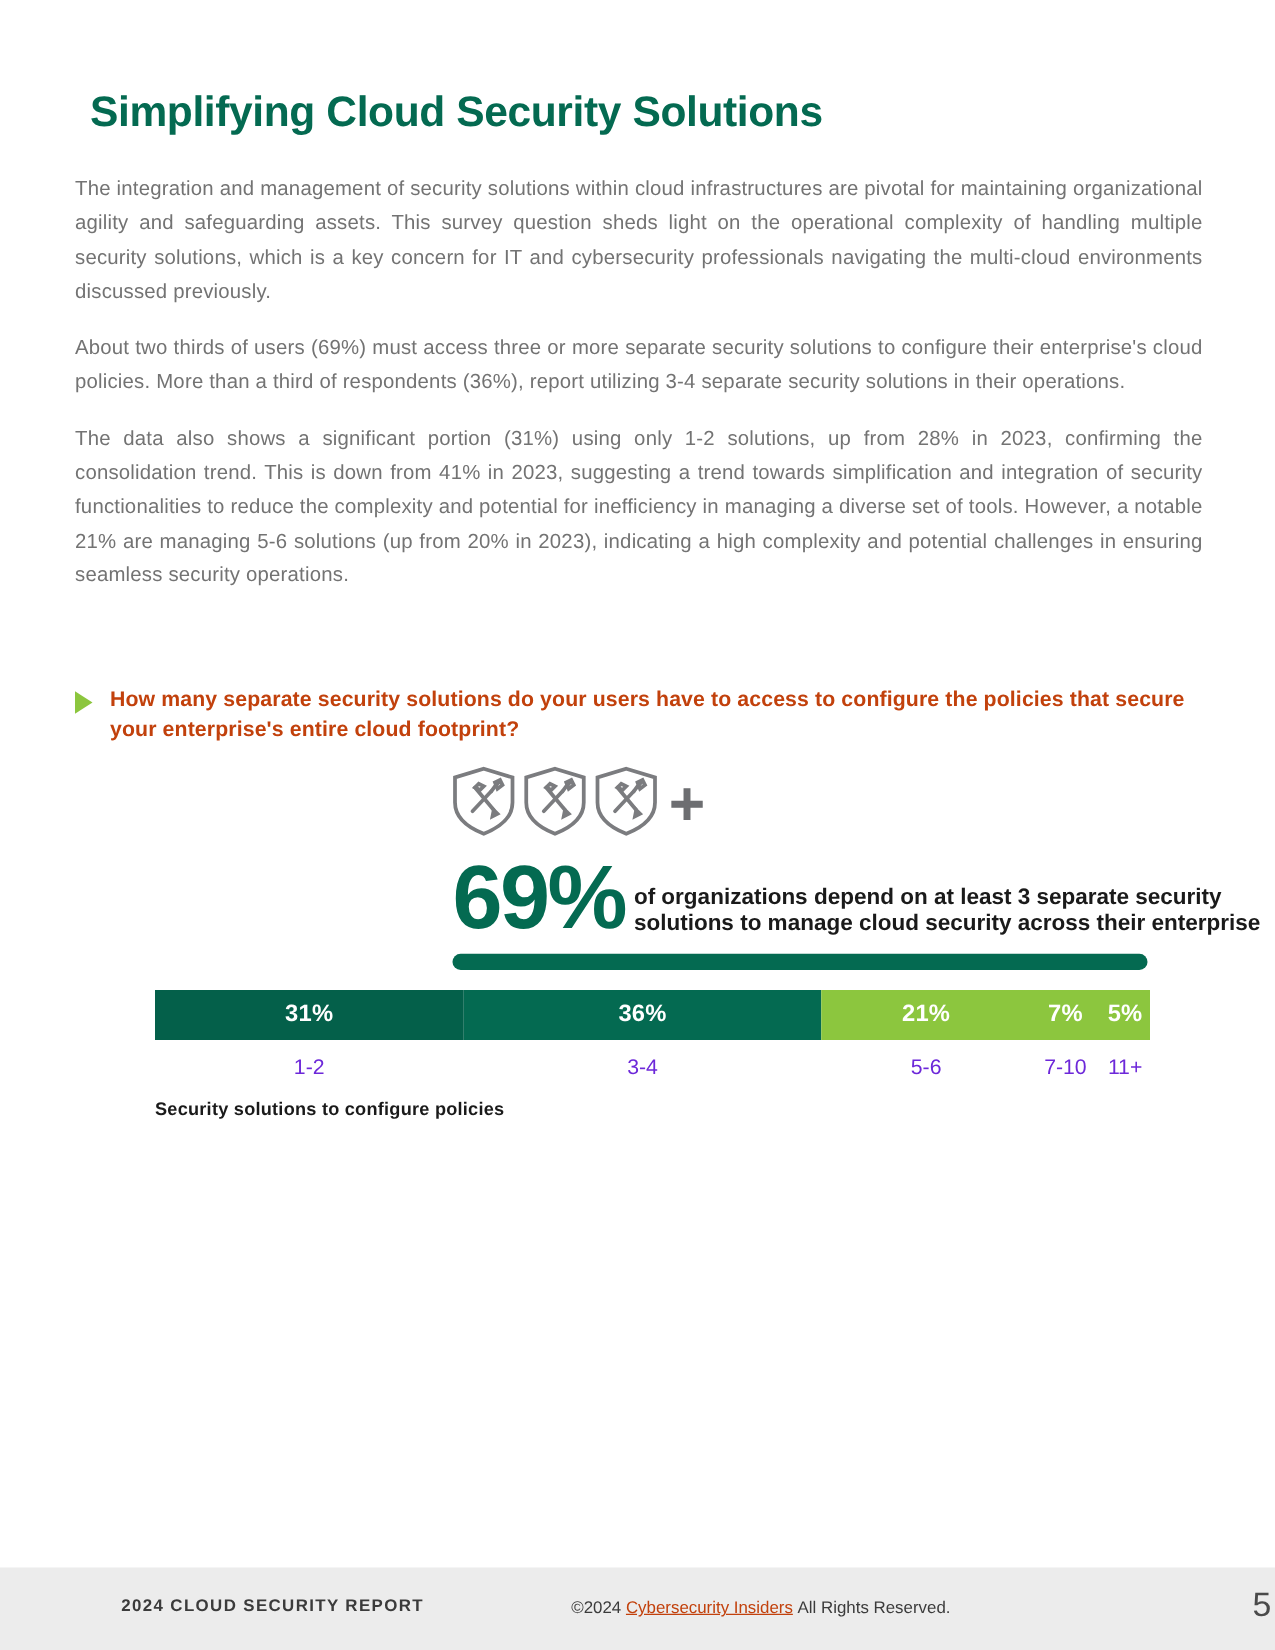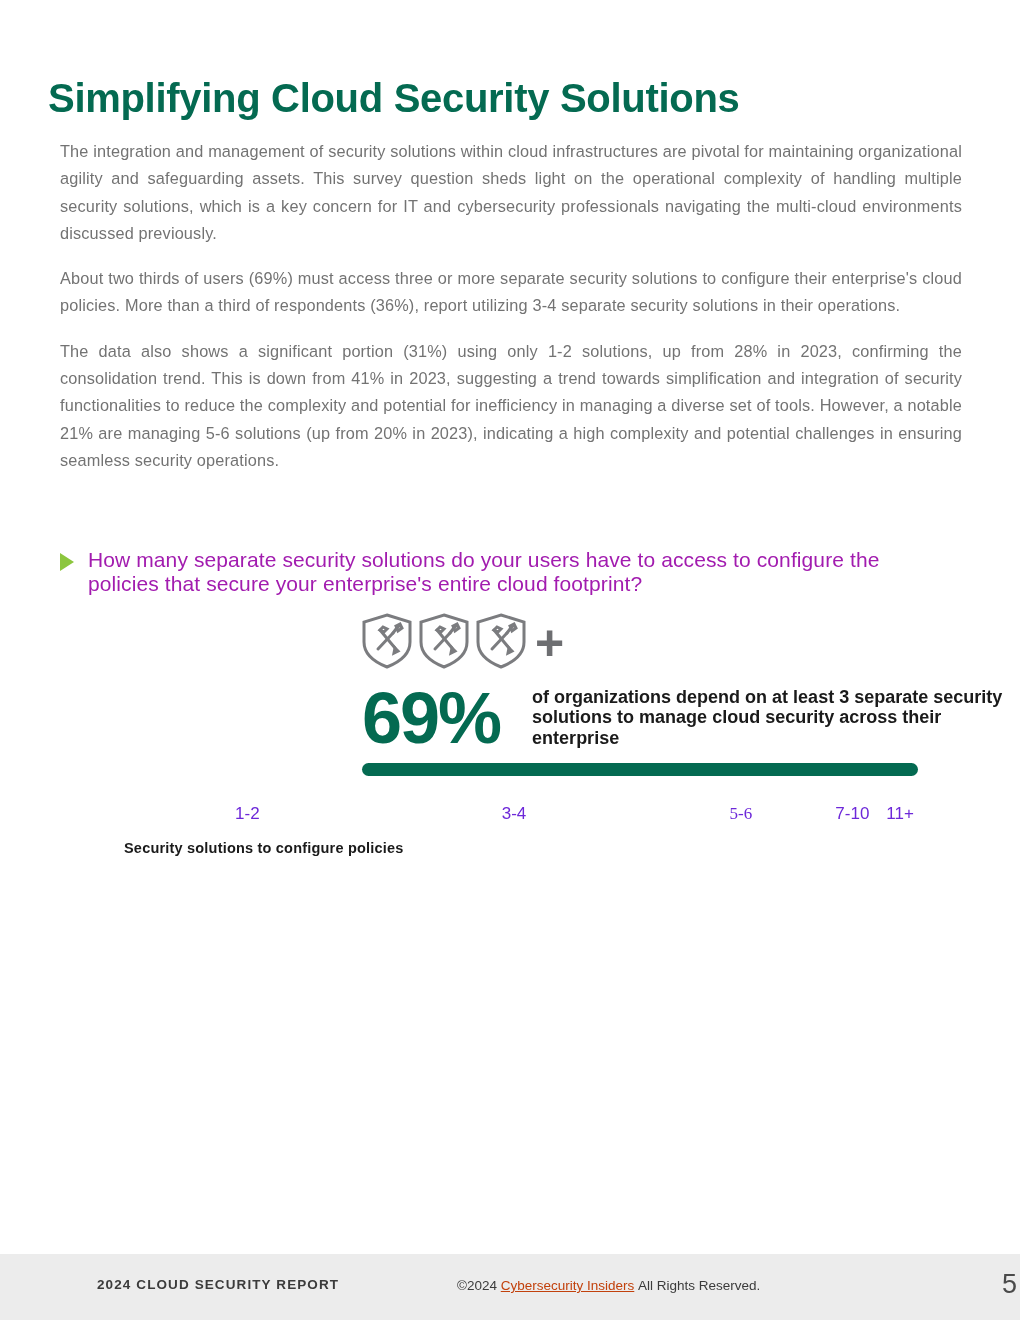--- a/index.html
+++ b/index.html
@@ -25,9 +25,9 @@
   
   .page-title {
     position: absolute;
-    left: 48px;
+    left: 72px;
     top: 48px;
-    font-size: 40px;
+    font-size: 34px;
     font-weight: bold;
     letter-spacing: -0.3px;
     color: #046A51;

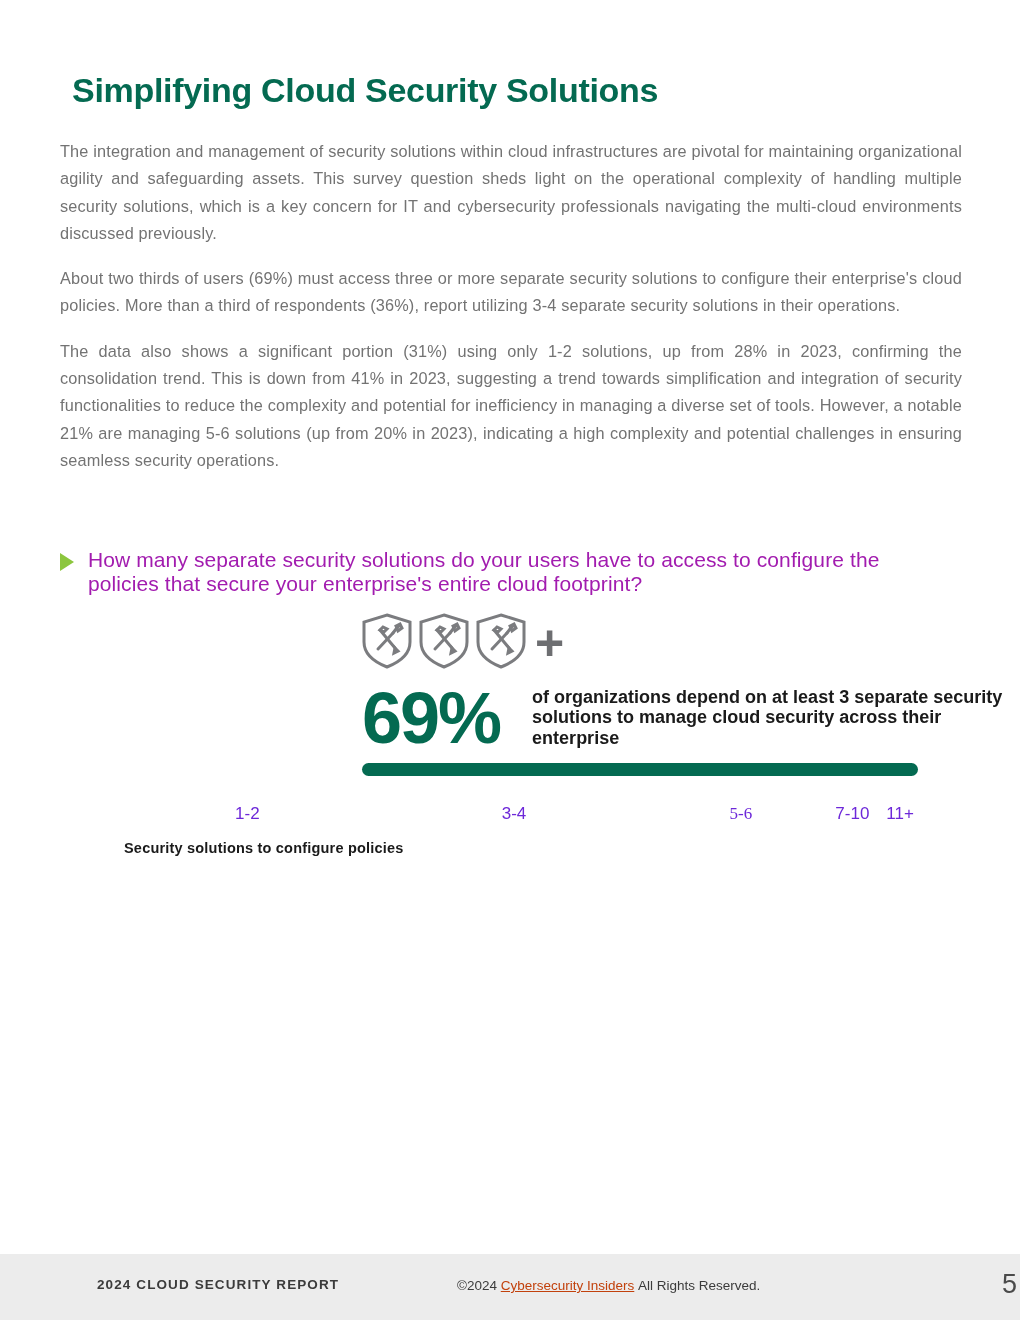--- a/index.html
+++ b/index.html
@@ -71,10 +71,10 @@
     flex: 0 0 auto;
   }
   .question-text {
-    font-size: 21px;
-    font-weight: normal;
+    font-size: 17px;
+    font-weight: bold;
     line-height: 24px;
-    color: #a21caf;
+    color: #c2410c;
     letter-spacing: 0.1px;
   }
 

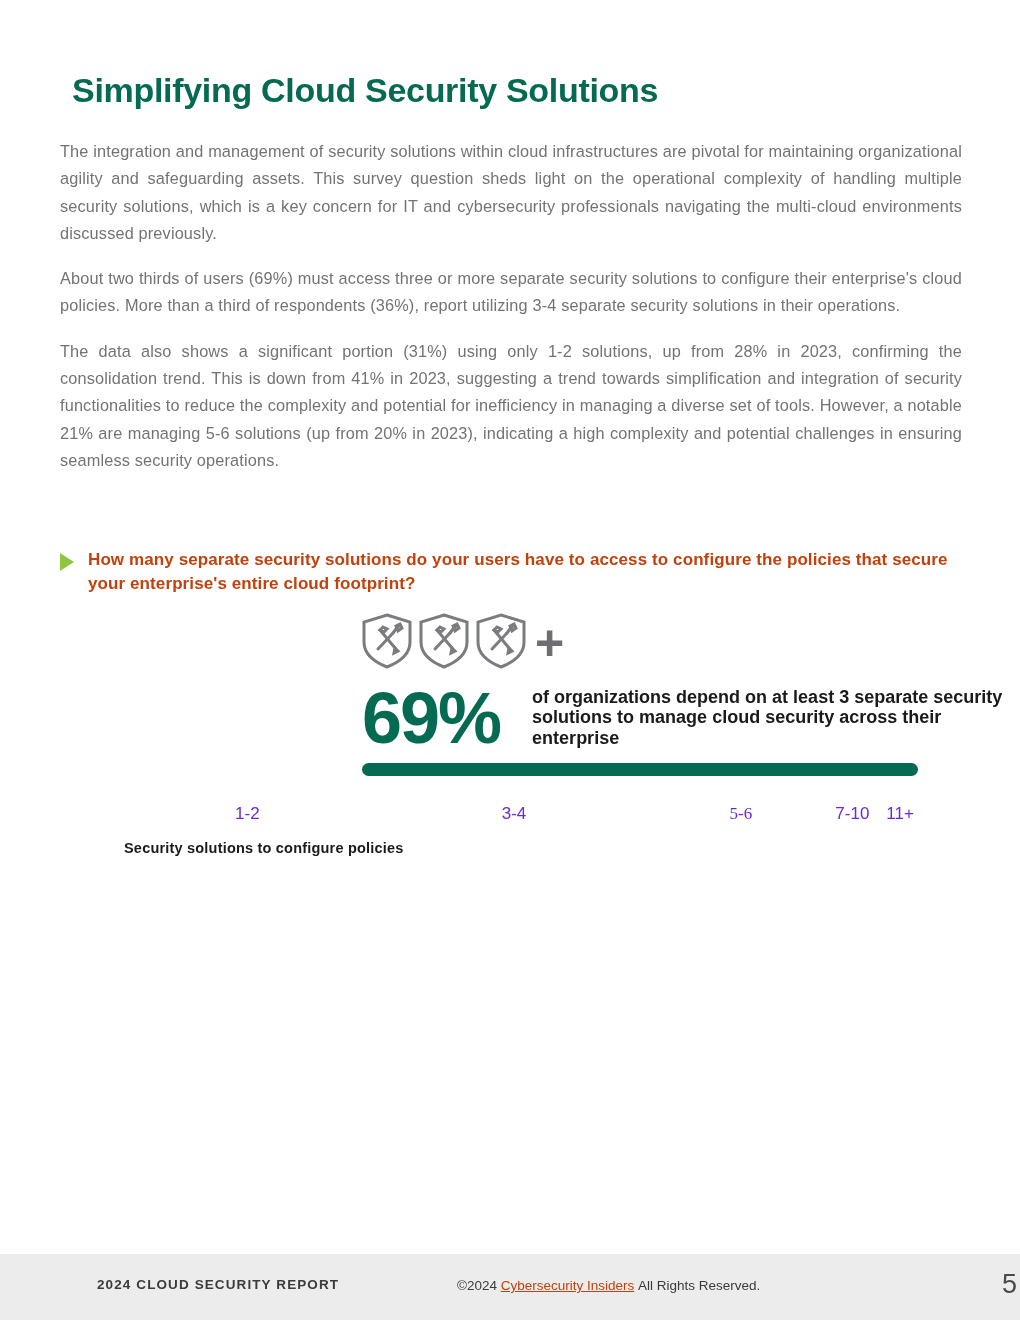--- a/index.html
+++ b/index.html
@@ -110,7 +110,7 @@
     top: 72px;
     display: flex;
     align-items: flex-end;
-    gap: 32px;
+    gap: 7px;
   }
   .stat-number {
     font-size: 72px;

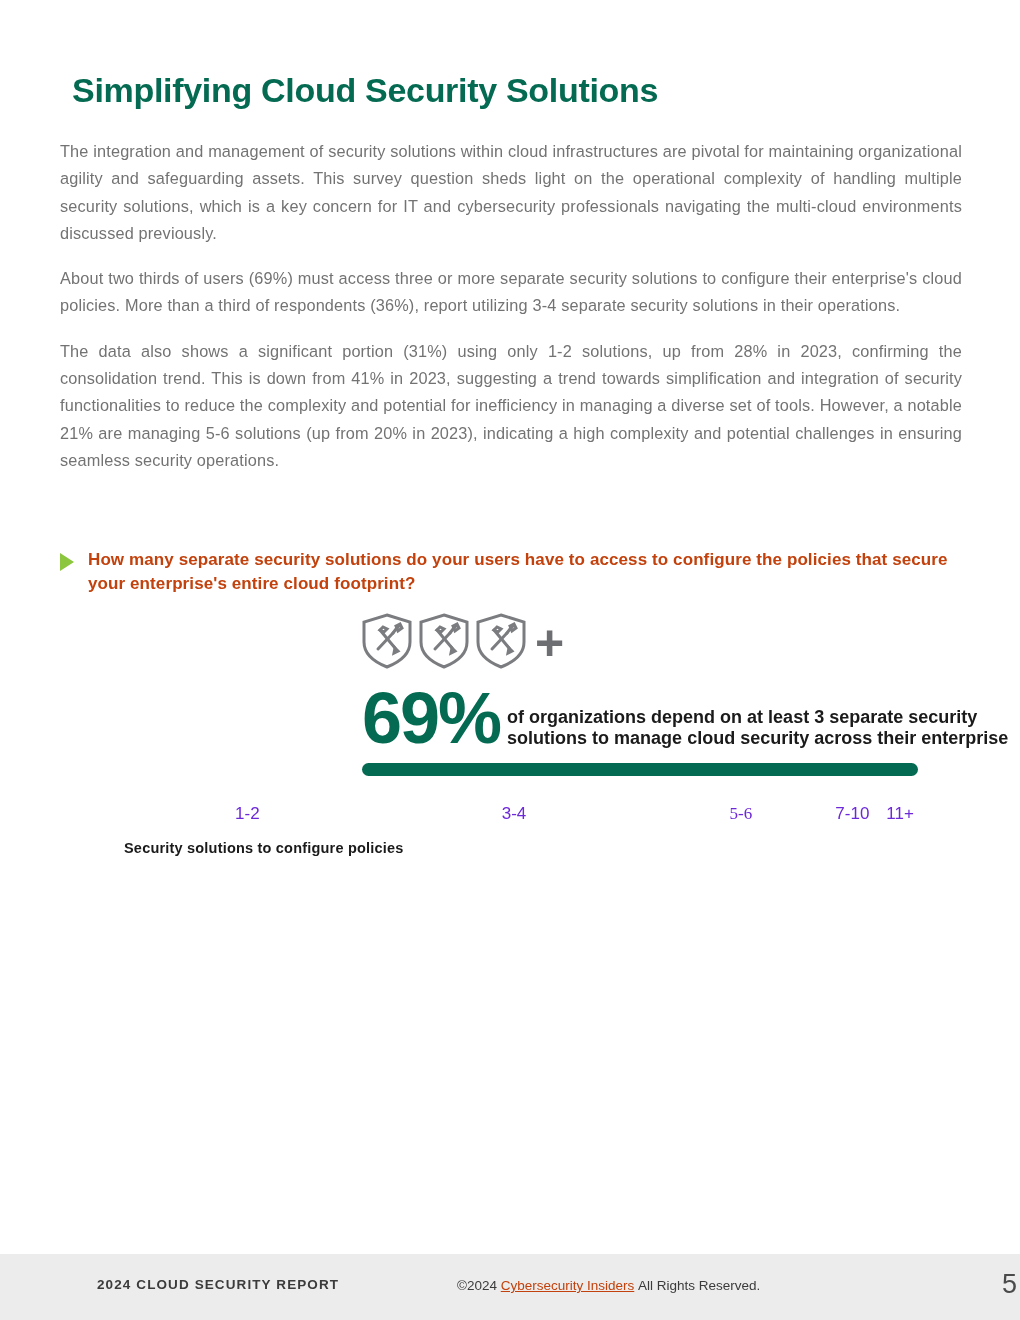--- a/index.html
+++ b/index.html
@@ -290,6 +290,13 @@
     <div class="accent-bar"></div>
 
     <div class="chart">
+      <div class="stack" id="stack">
+          <div class="seg" style="width: 31%; background: rgb(4, 96, 74);">31%</div>
+          <div class="seg" style="width: 36%; background: rgb(4, 106, 81);">36%</div>
+          <div class="seg" style="width: 21%; background: rgb(140, 198, 62);">21%</div>
+          <div class="seg" style="width: 7%; background: rgb(140, 198, 62);">7%</div>
+          <div class="seg" style="width: 5%; background: rgb(140, 198, 62);">5%</div>
+        </div>
       <div class="labels" id="labels">
           <div class="lbl" style="left: 15.5%;">1-2</div>
           <div class="lbl" style="left: 49%;">3-4</div>

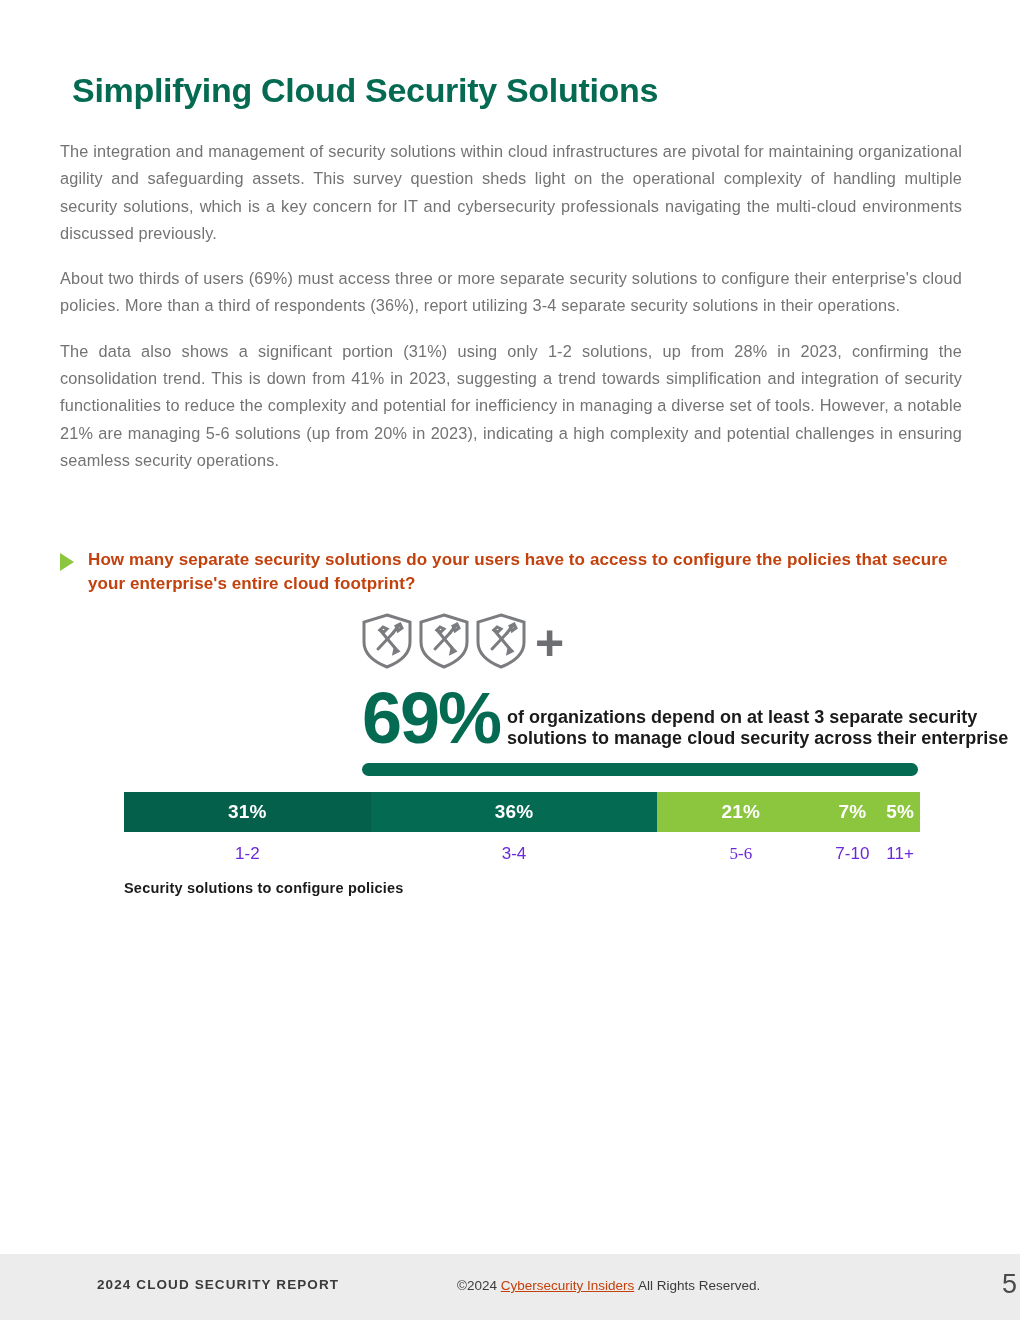--- a/index.html
+++ b/index.html
@@ -300,7 +300,7 @@
       <div class="labels" id="labels">
           <div class="lbl" style="left: 15.5%;">1-2</div>
           <div class="lbl" style="left: 49%;">3-4</div>
-          <div class="lbl" style="left: 77.5%; font-family: Liberation Serif, serif;">5-6</div>
+          <div class="lbl" style="left: 77.5%;">5-6</div>
           <div class="lbl" style="left: 91.5%;">7-10</div>
           <div class="lbl" style="left: 97.5%;">11+</div>
         </div>

